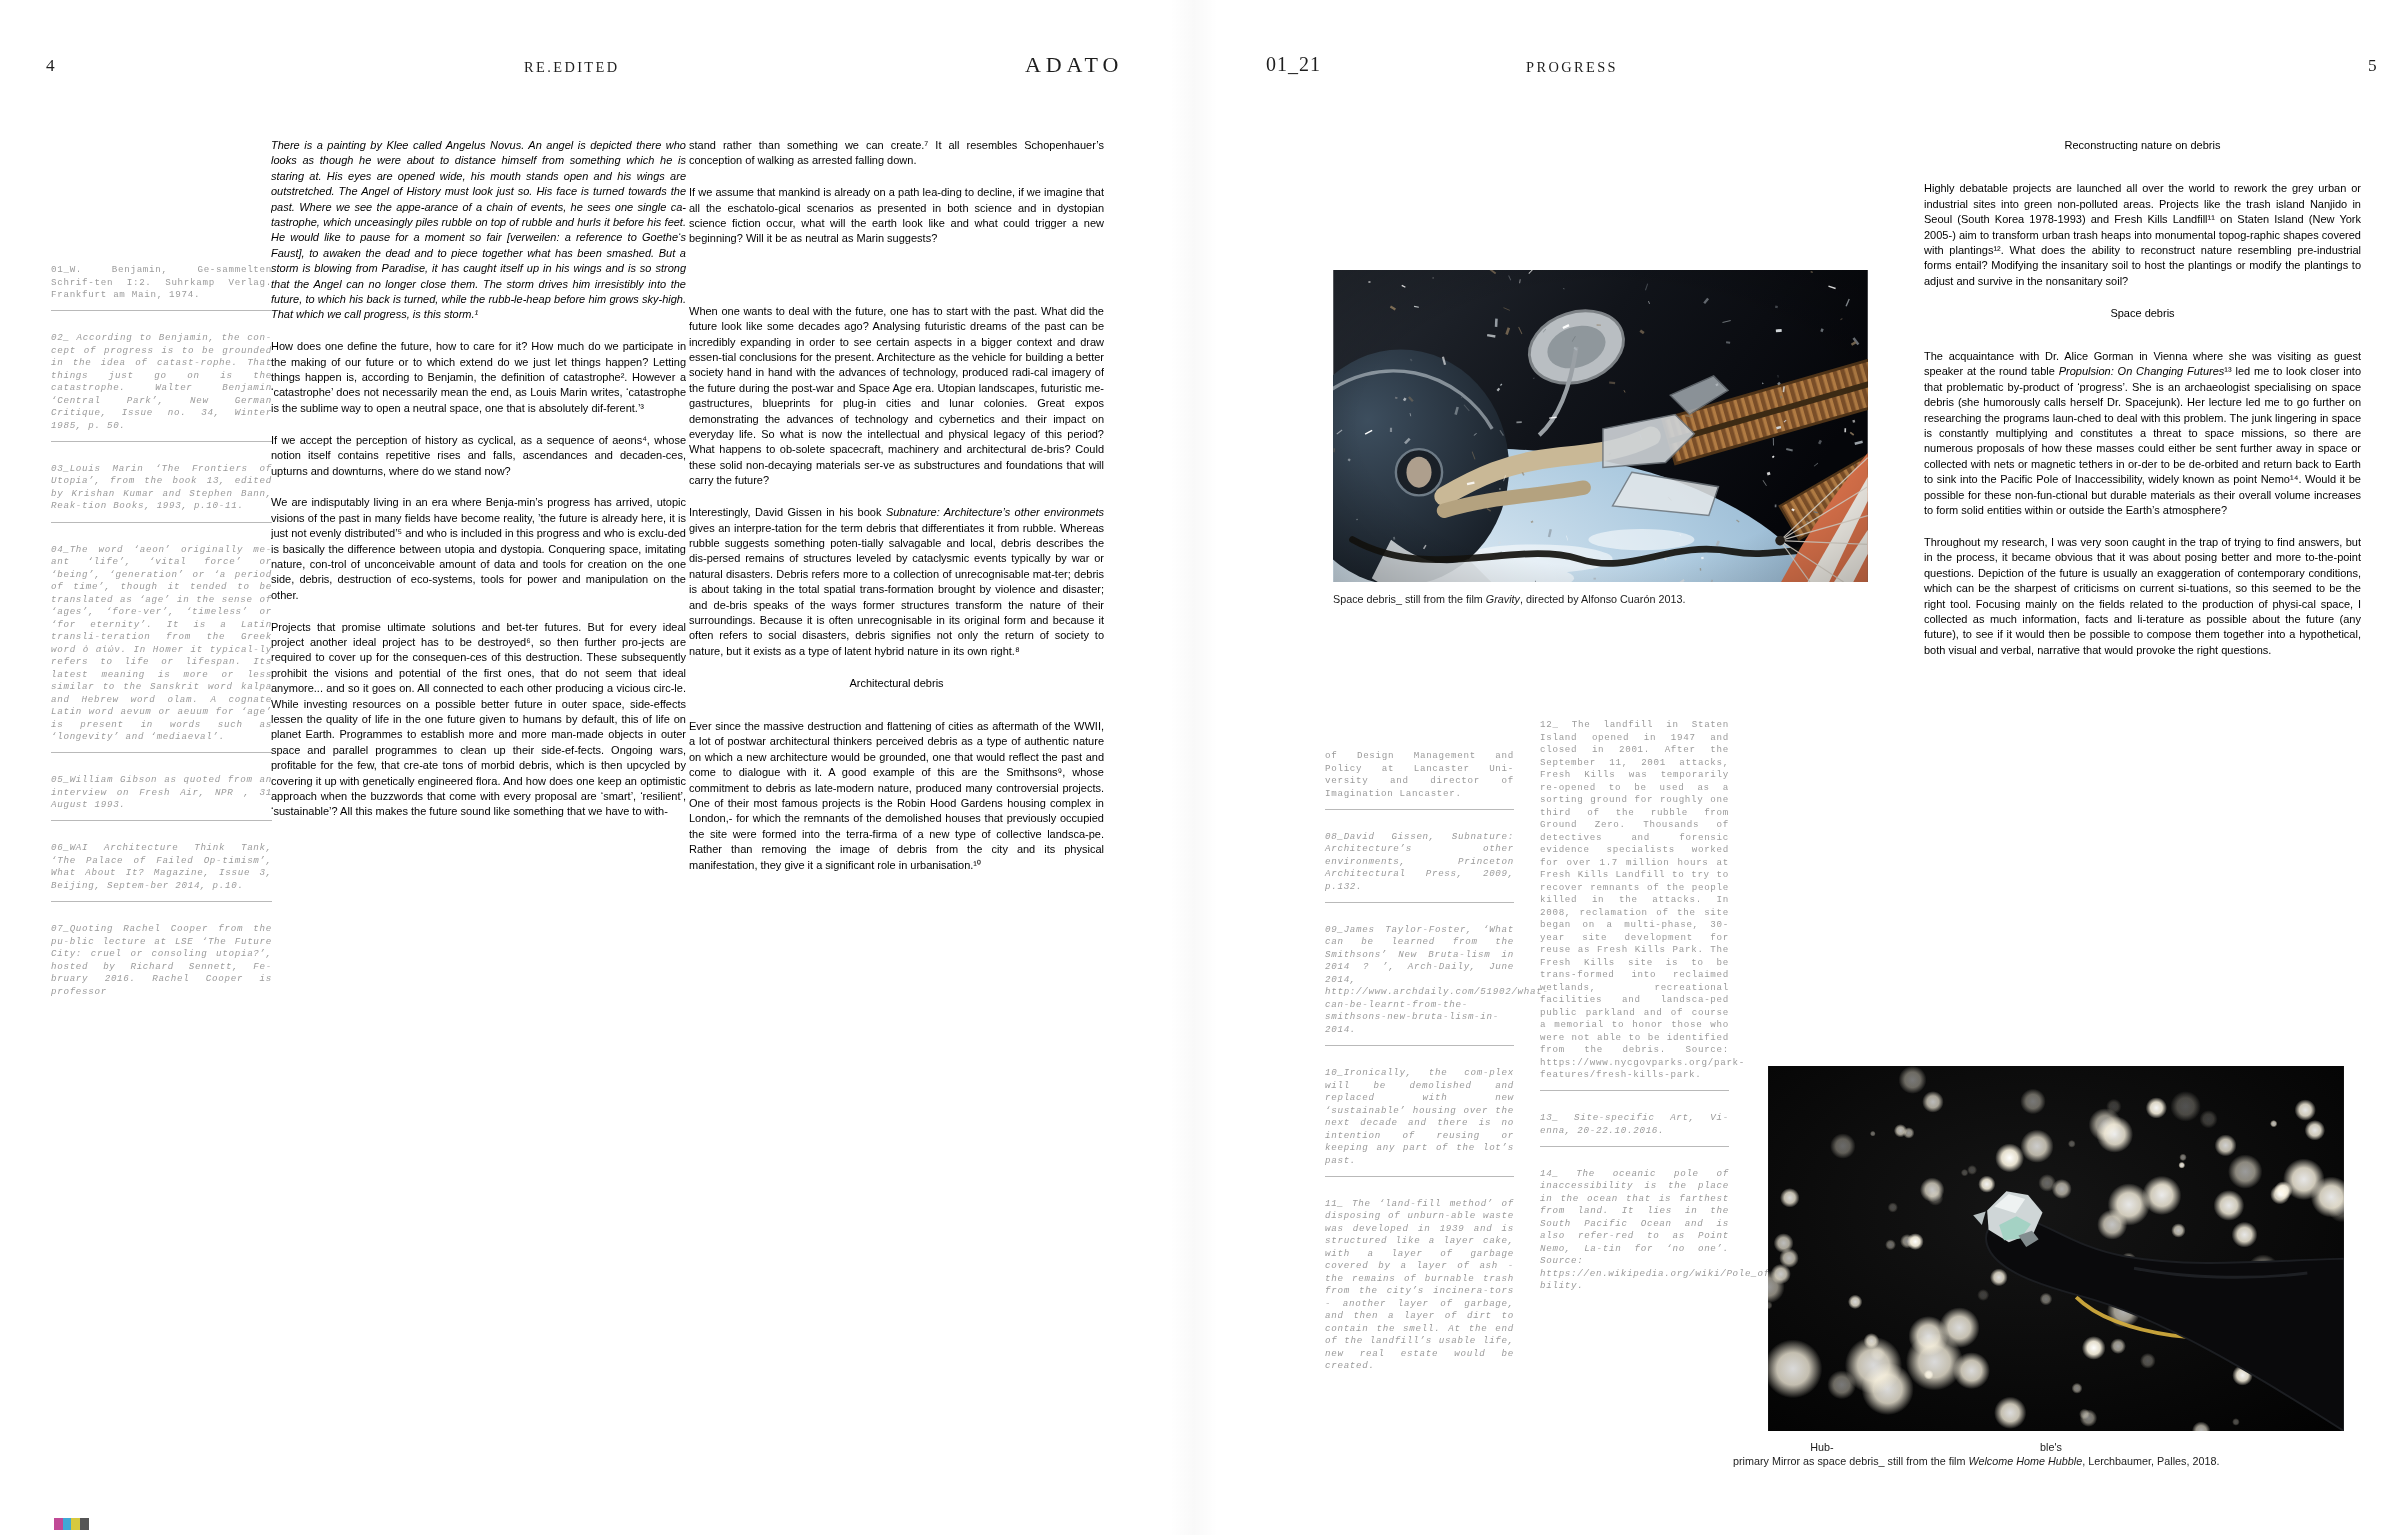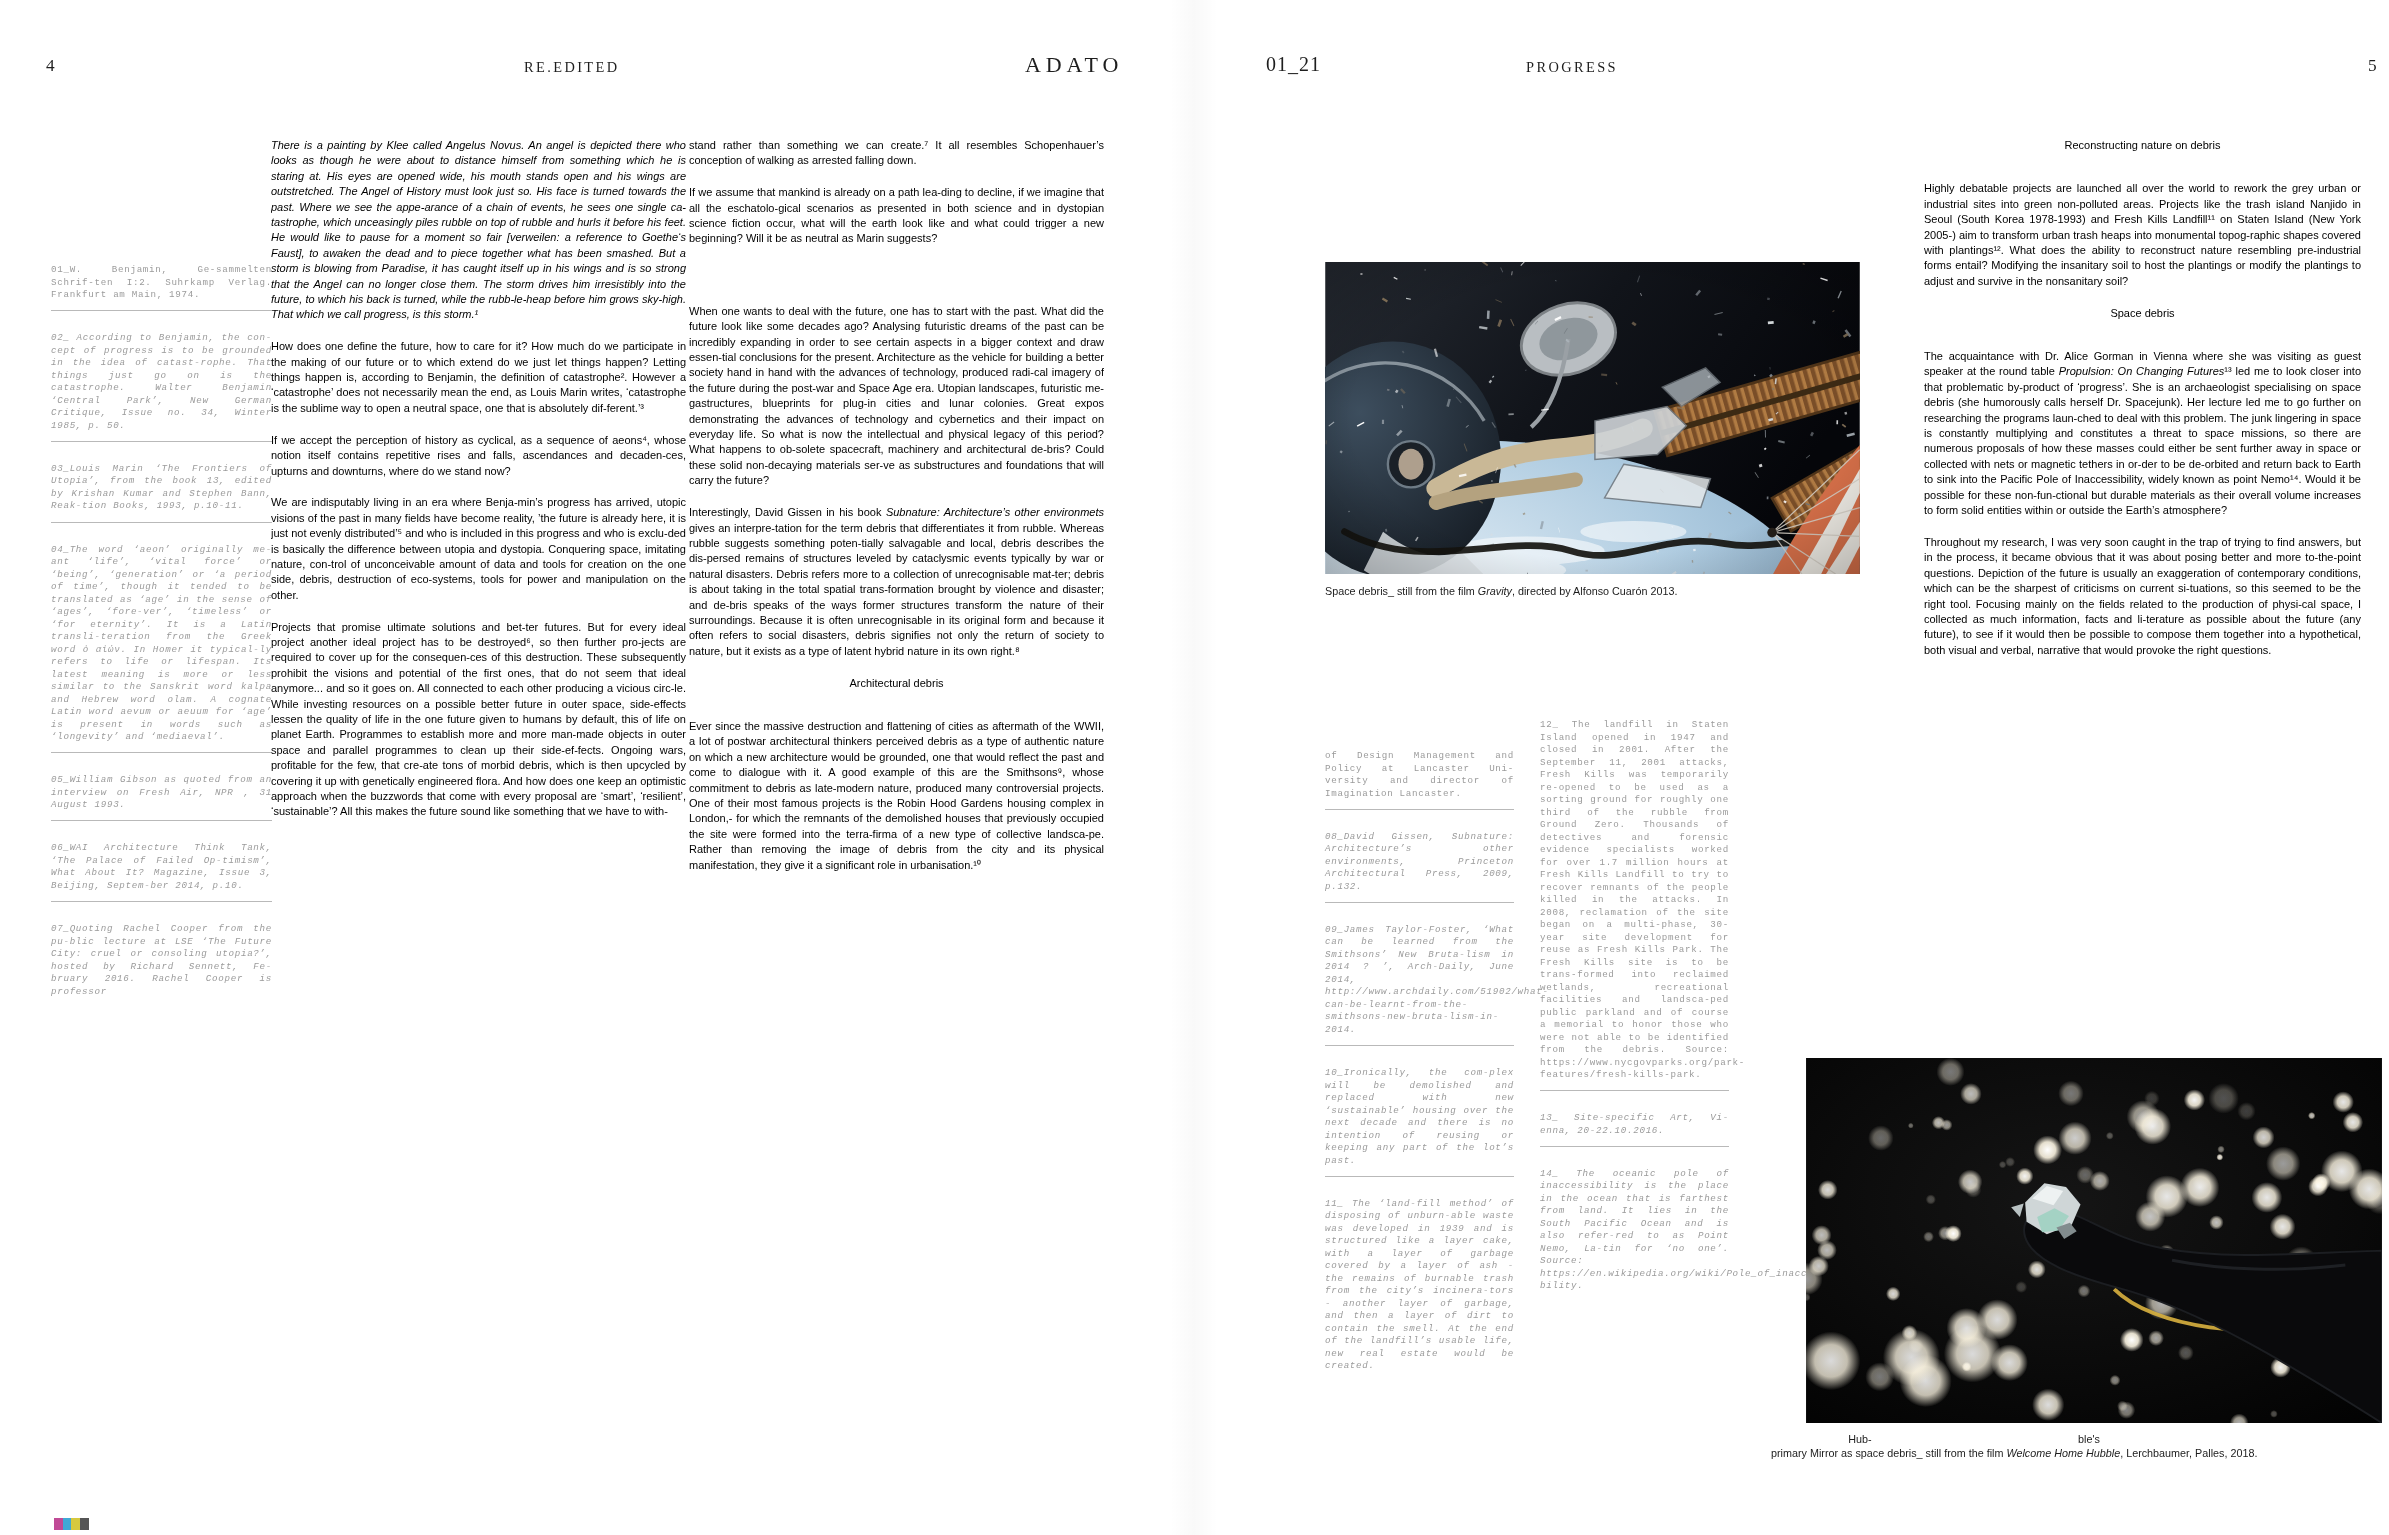--- a/index.html
+++ b/index.html
@@ -28,7 +28,7 @@
   .fncol .fn + .fn{border-top:1px solid #b9b9b9;padding-top:21px;font-style:italic;}
   .fncol p{margin:0;}
   
-  figure{position:absolute;margin:0;padding:0;}
+  figure{position:absolute;margin:8px;padding:0;}
   figure svg{display:block;}
   .cap{position:absolute;left:0;font-size:11.6px;line-height:14.4px;color:#1c1c1c;white-space:nowrap;
        transform:scaleX(.93);transform-origin:0 0;}

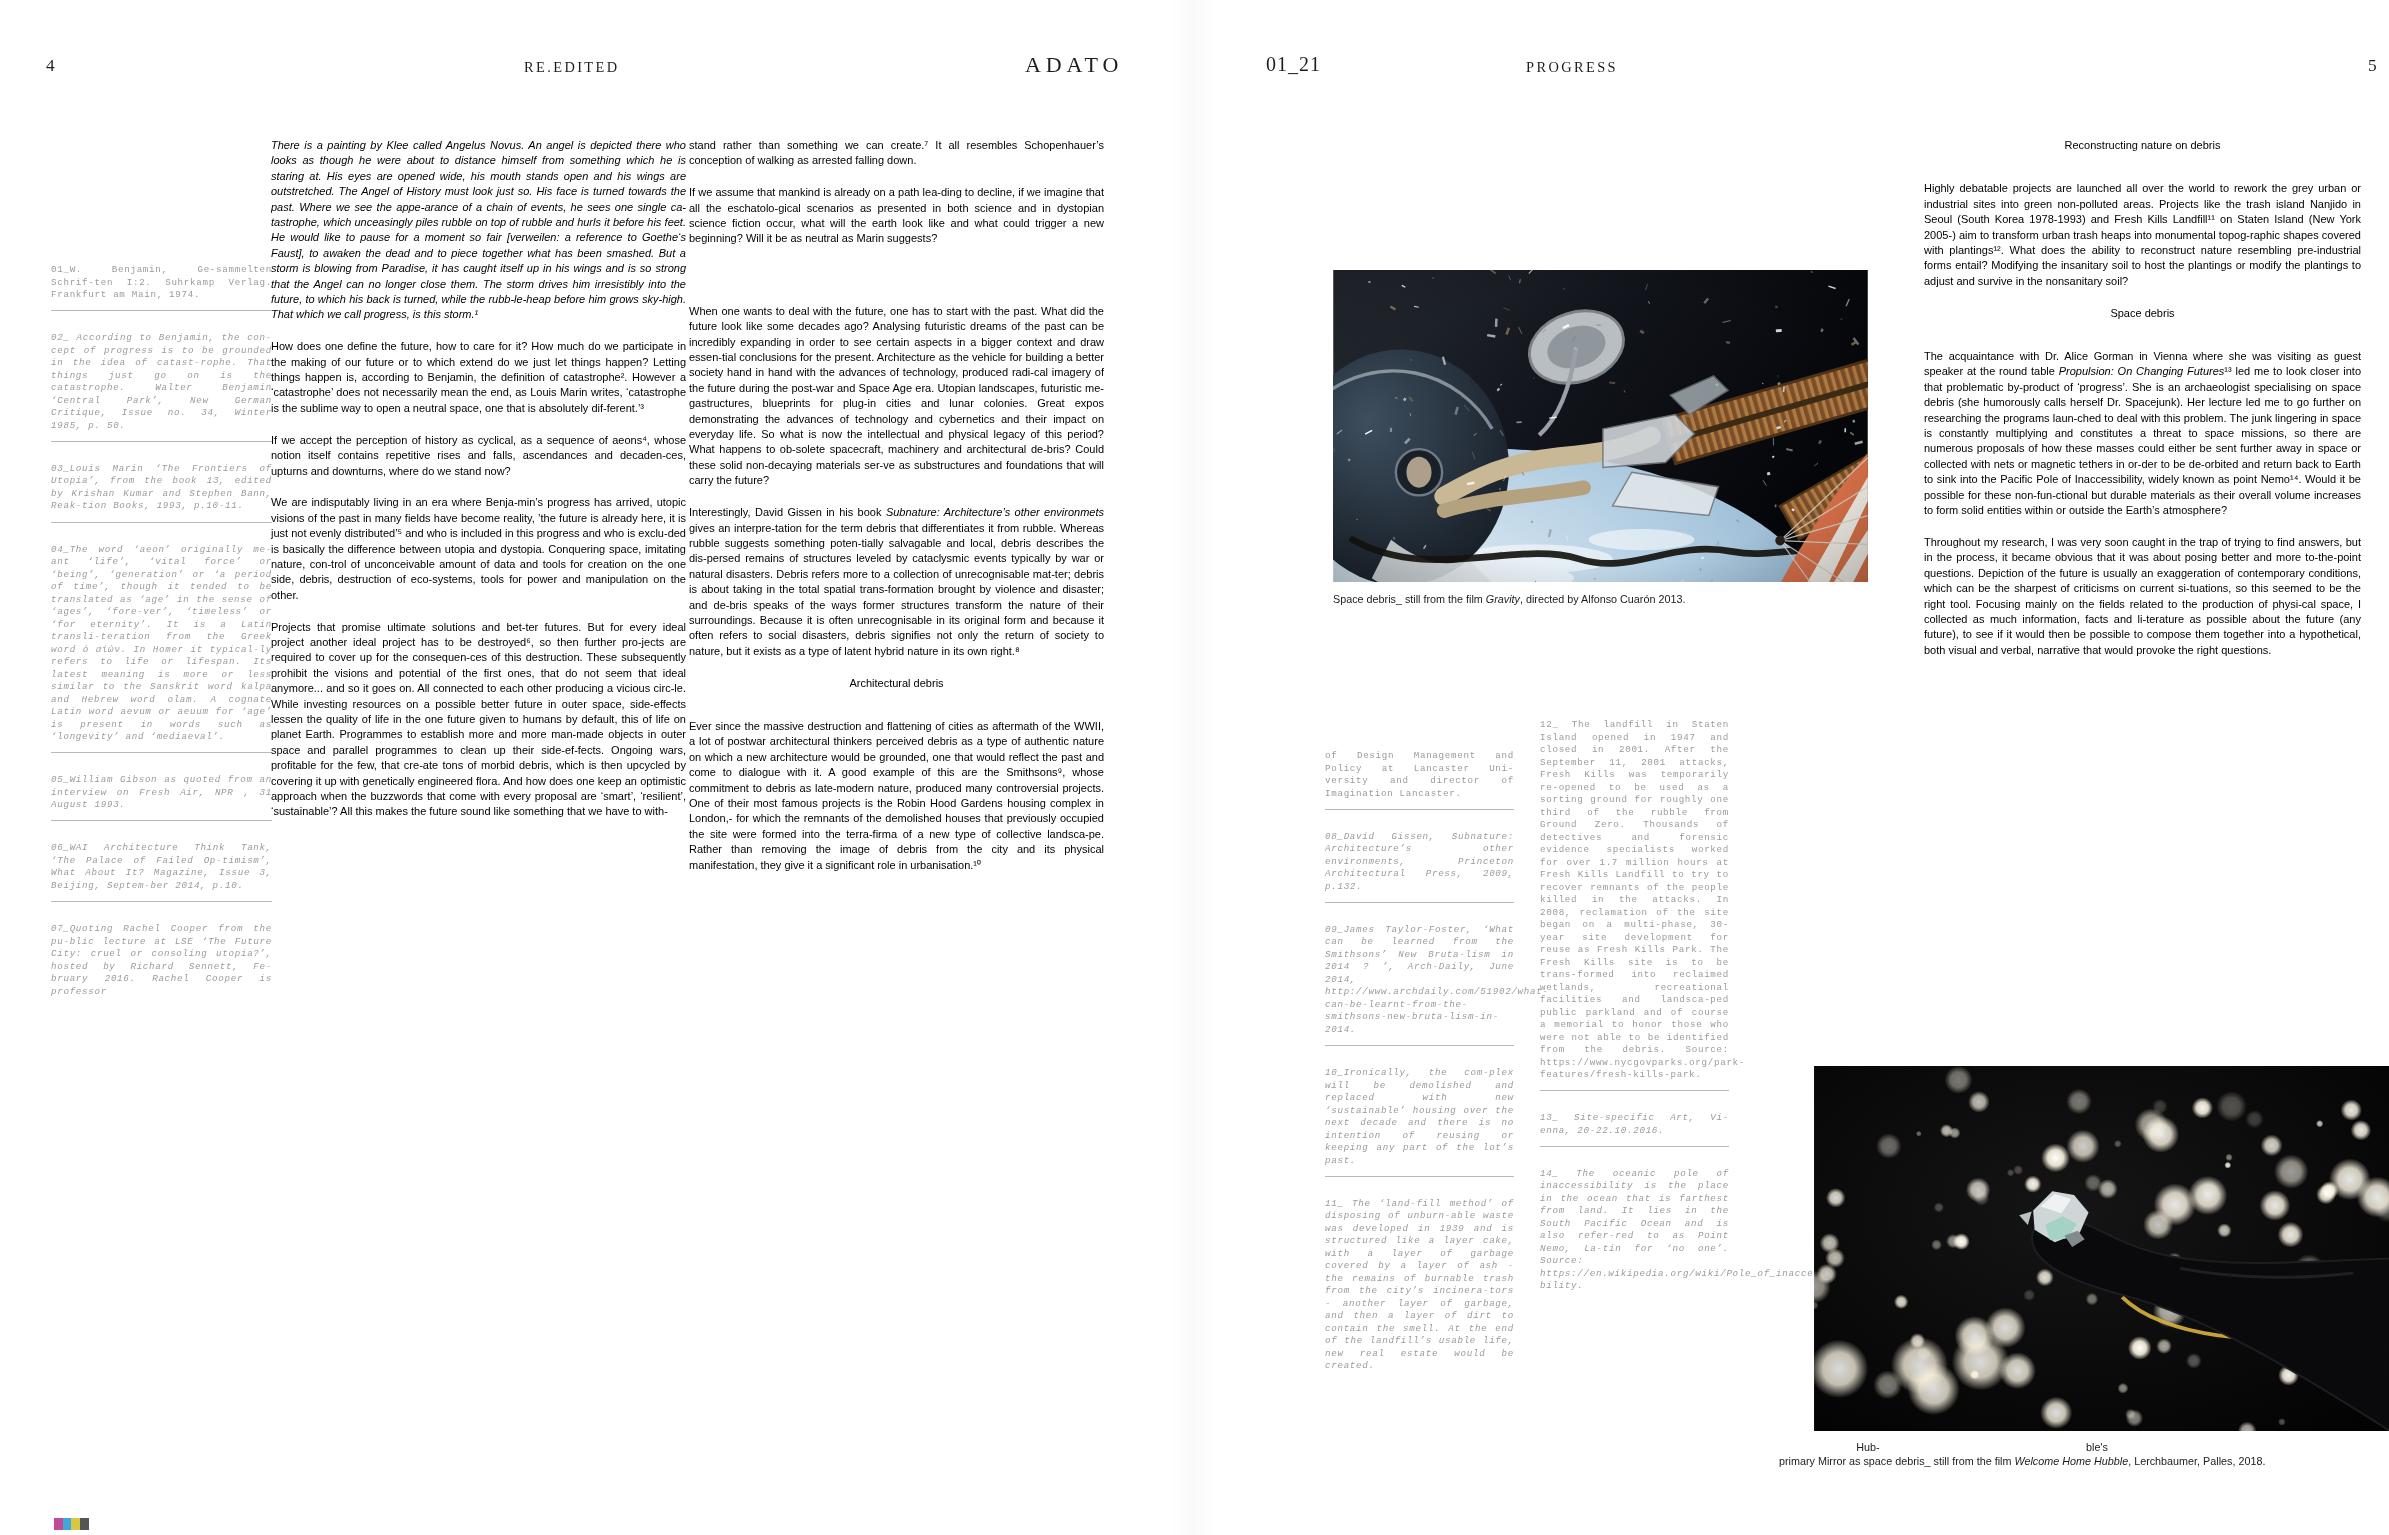--- a/index.html
+++ b/index.html
@@ -334,7 +334,7 @@
     <p>Throughout my research, I was very soon caught in the trap of trying to find answers, but in the process, it became obvious that it was about posing better and more to-the-point questions.  Depiction of the future is usually an exaggeration of contemporary conditions, which can be the sharpest of criticisms on current si-tuations, so this seemed to be the right tool. Focusing mainly on the fields related to the production of physi-cal space, I collected as much information, facts and li-terature as possible about the future (any future), to see if it would then be possible to compose them together into a hypothetical, both visual and verbal, narrative that would provoke the right questions.</p>
   </section>
 
-  <figure style="left:1806px;top:1058px;width:576px;height:410px;">
+  <figure style="left:1760px;top:1058px;width:576px;height:410px;">
     <svg width="576" height="365" viewBox="0 0 1196 758">
       <defs>
         <radialGradient id="gDot" cx="0.5" cy="0.5" r="0.5">

